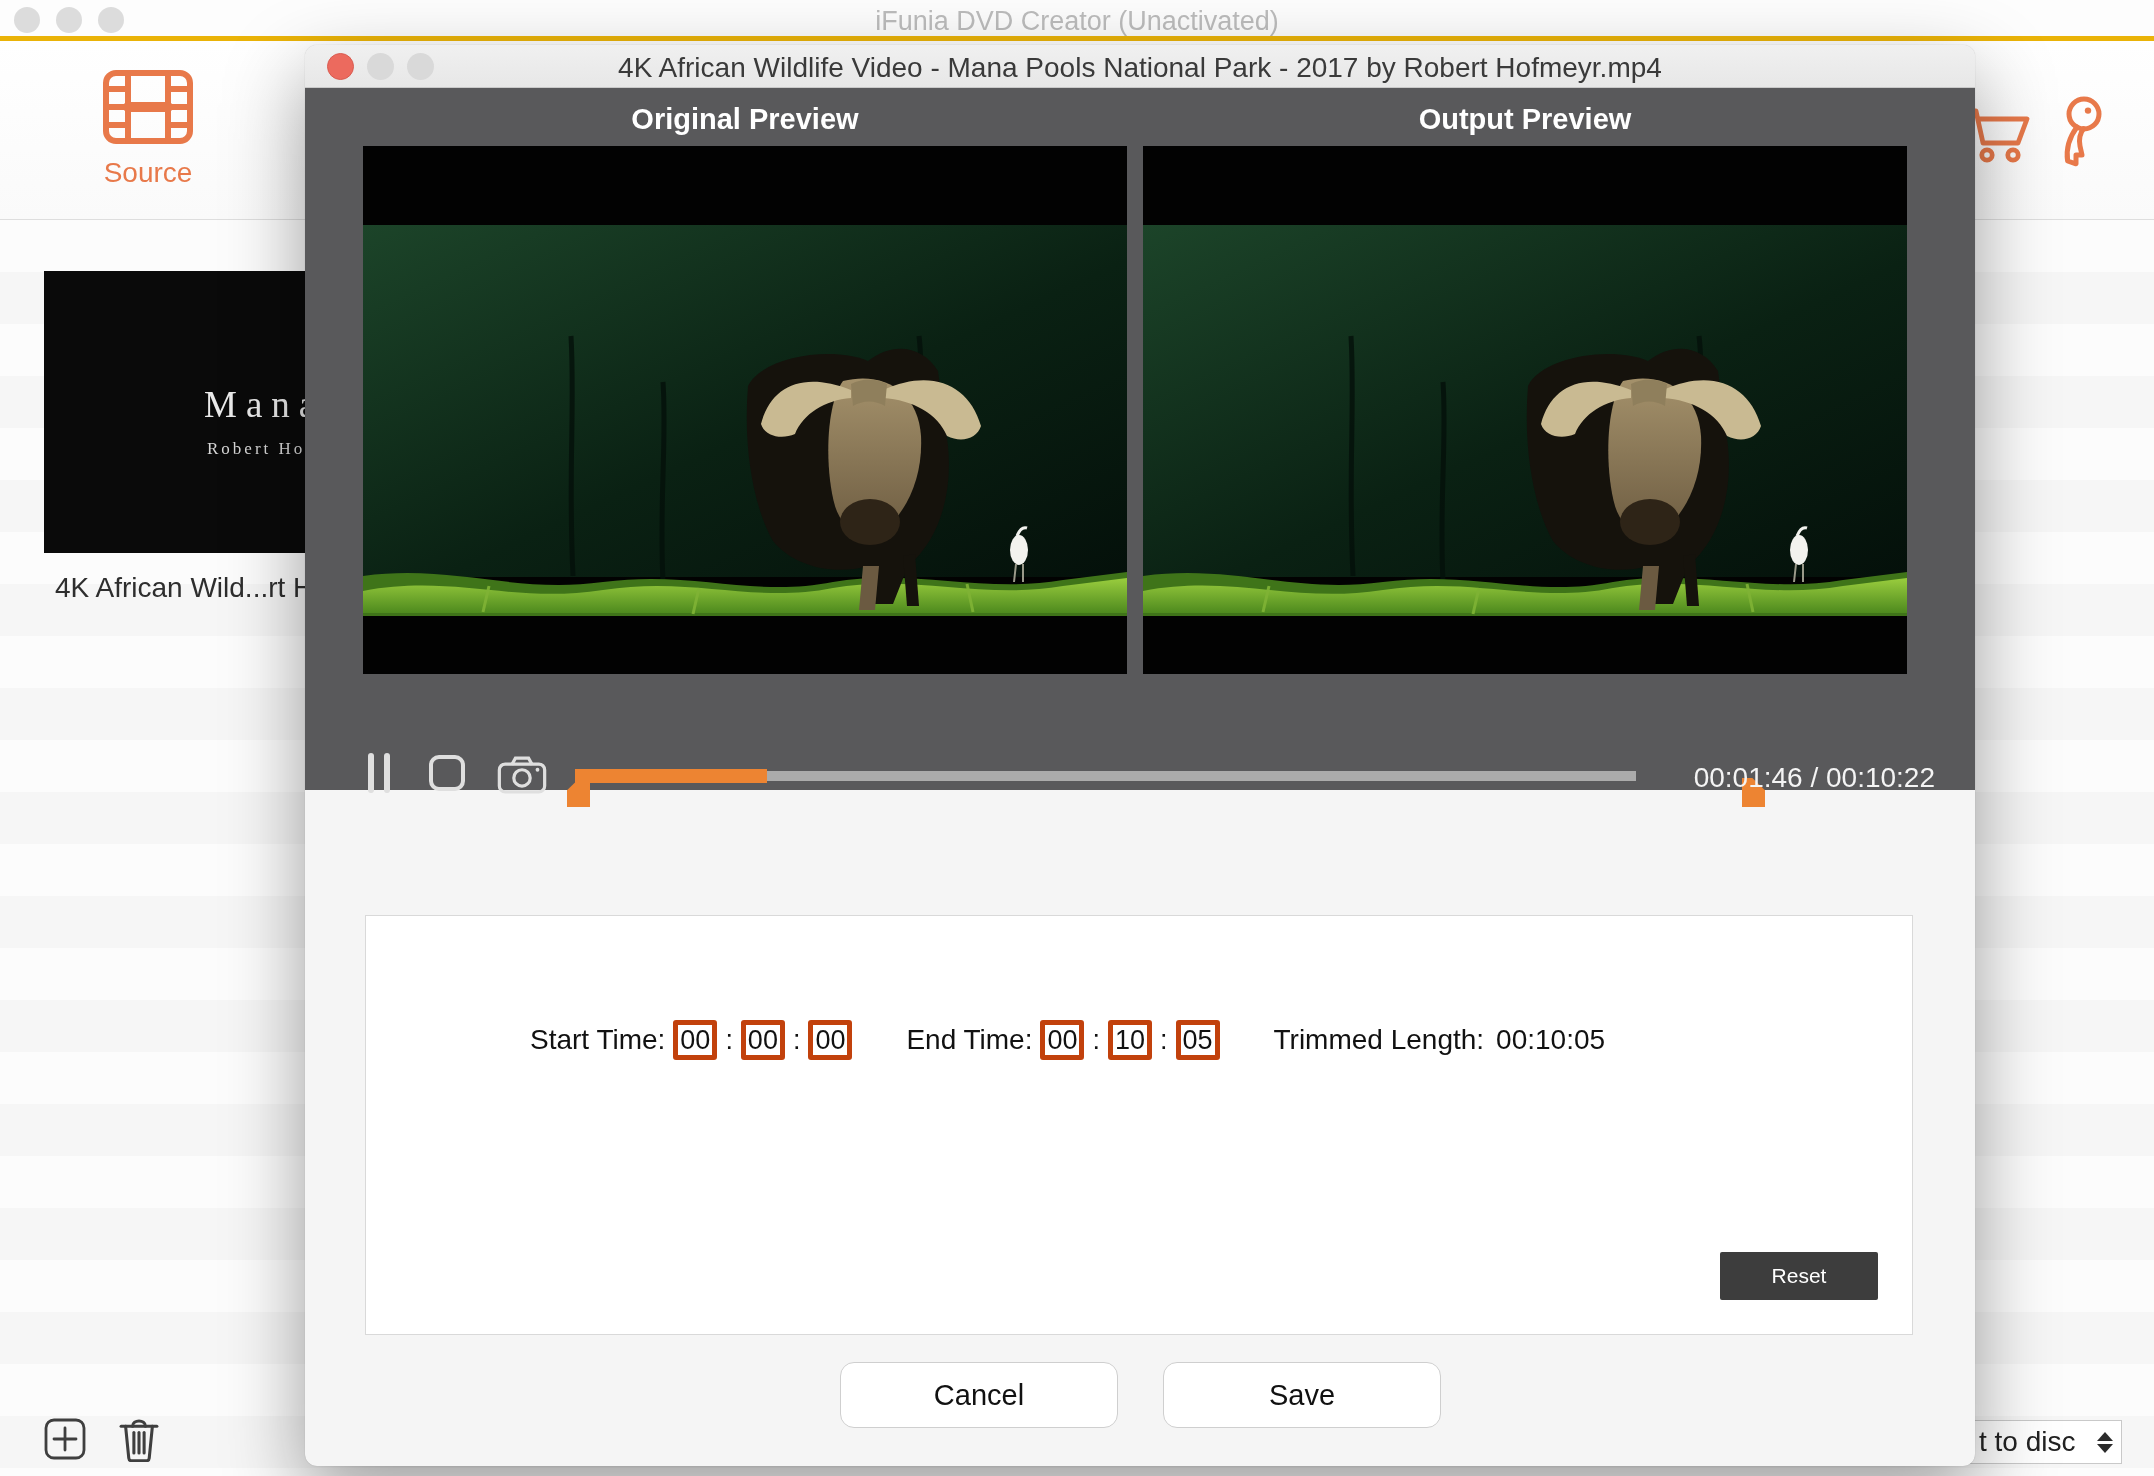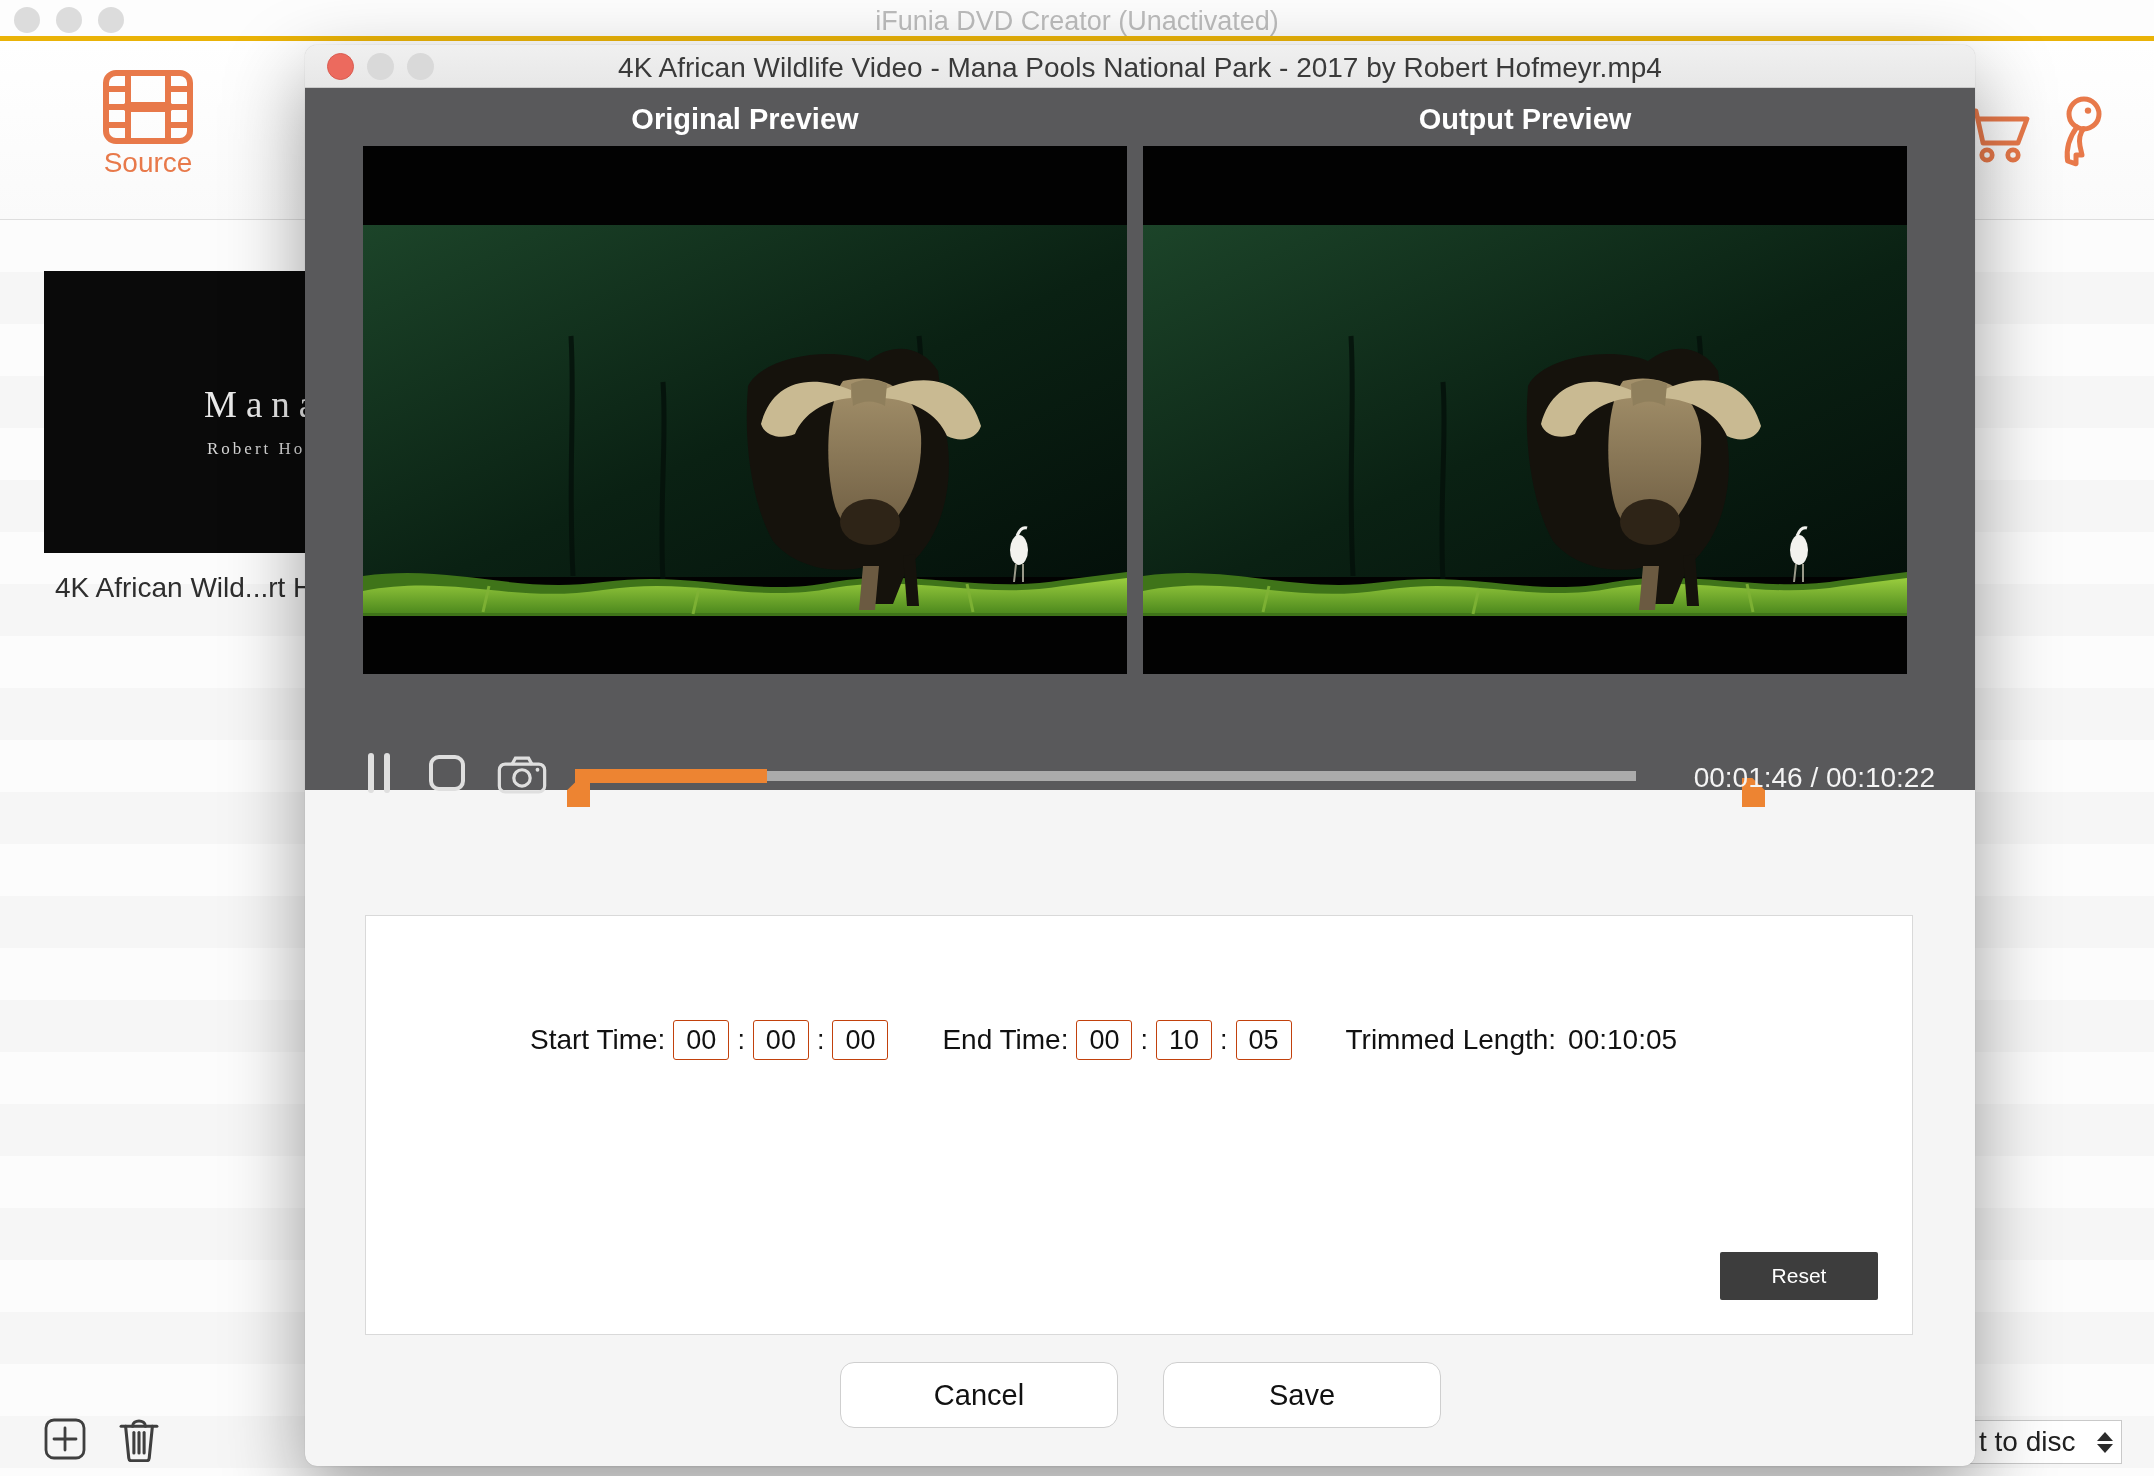--- a/index.html
+++ b/index.html
@@ -19,7 +19,7 @@
   .toolbar { position:absolute; left:0; top:41px; width:2154px; height:179px;
     background:linear-gradient(#ffffff,#fafafa); border-bottom:1px solid #dedede; }
   .source-btn { position:absolute; left:78px; top:26px; width:140px; height:130px;
-    display:flex; flex-direction:column; align-items:center; cursor:default; }
+    display:flex; flex-direction:column; align-items:center; gap:10px; cursor:default; }
   .source-label { font-size:28px; color:#e8794a; }
   .tb-icon { position:absolute; top:60px; }
   .cart-pos { left:1958px; }

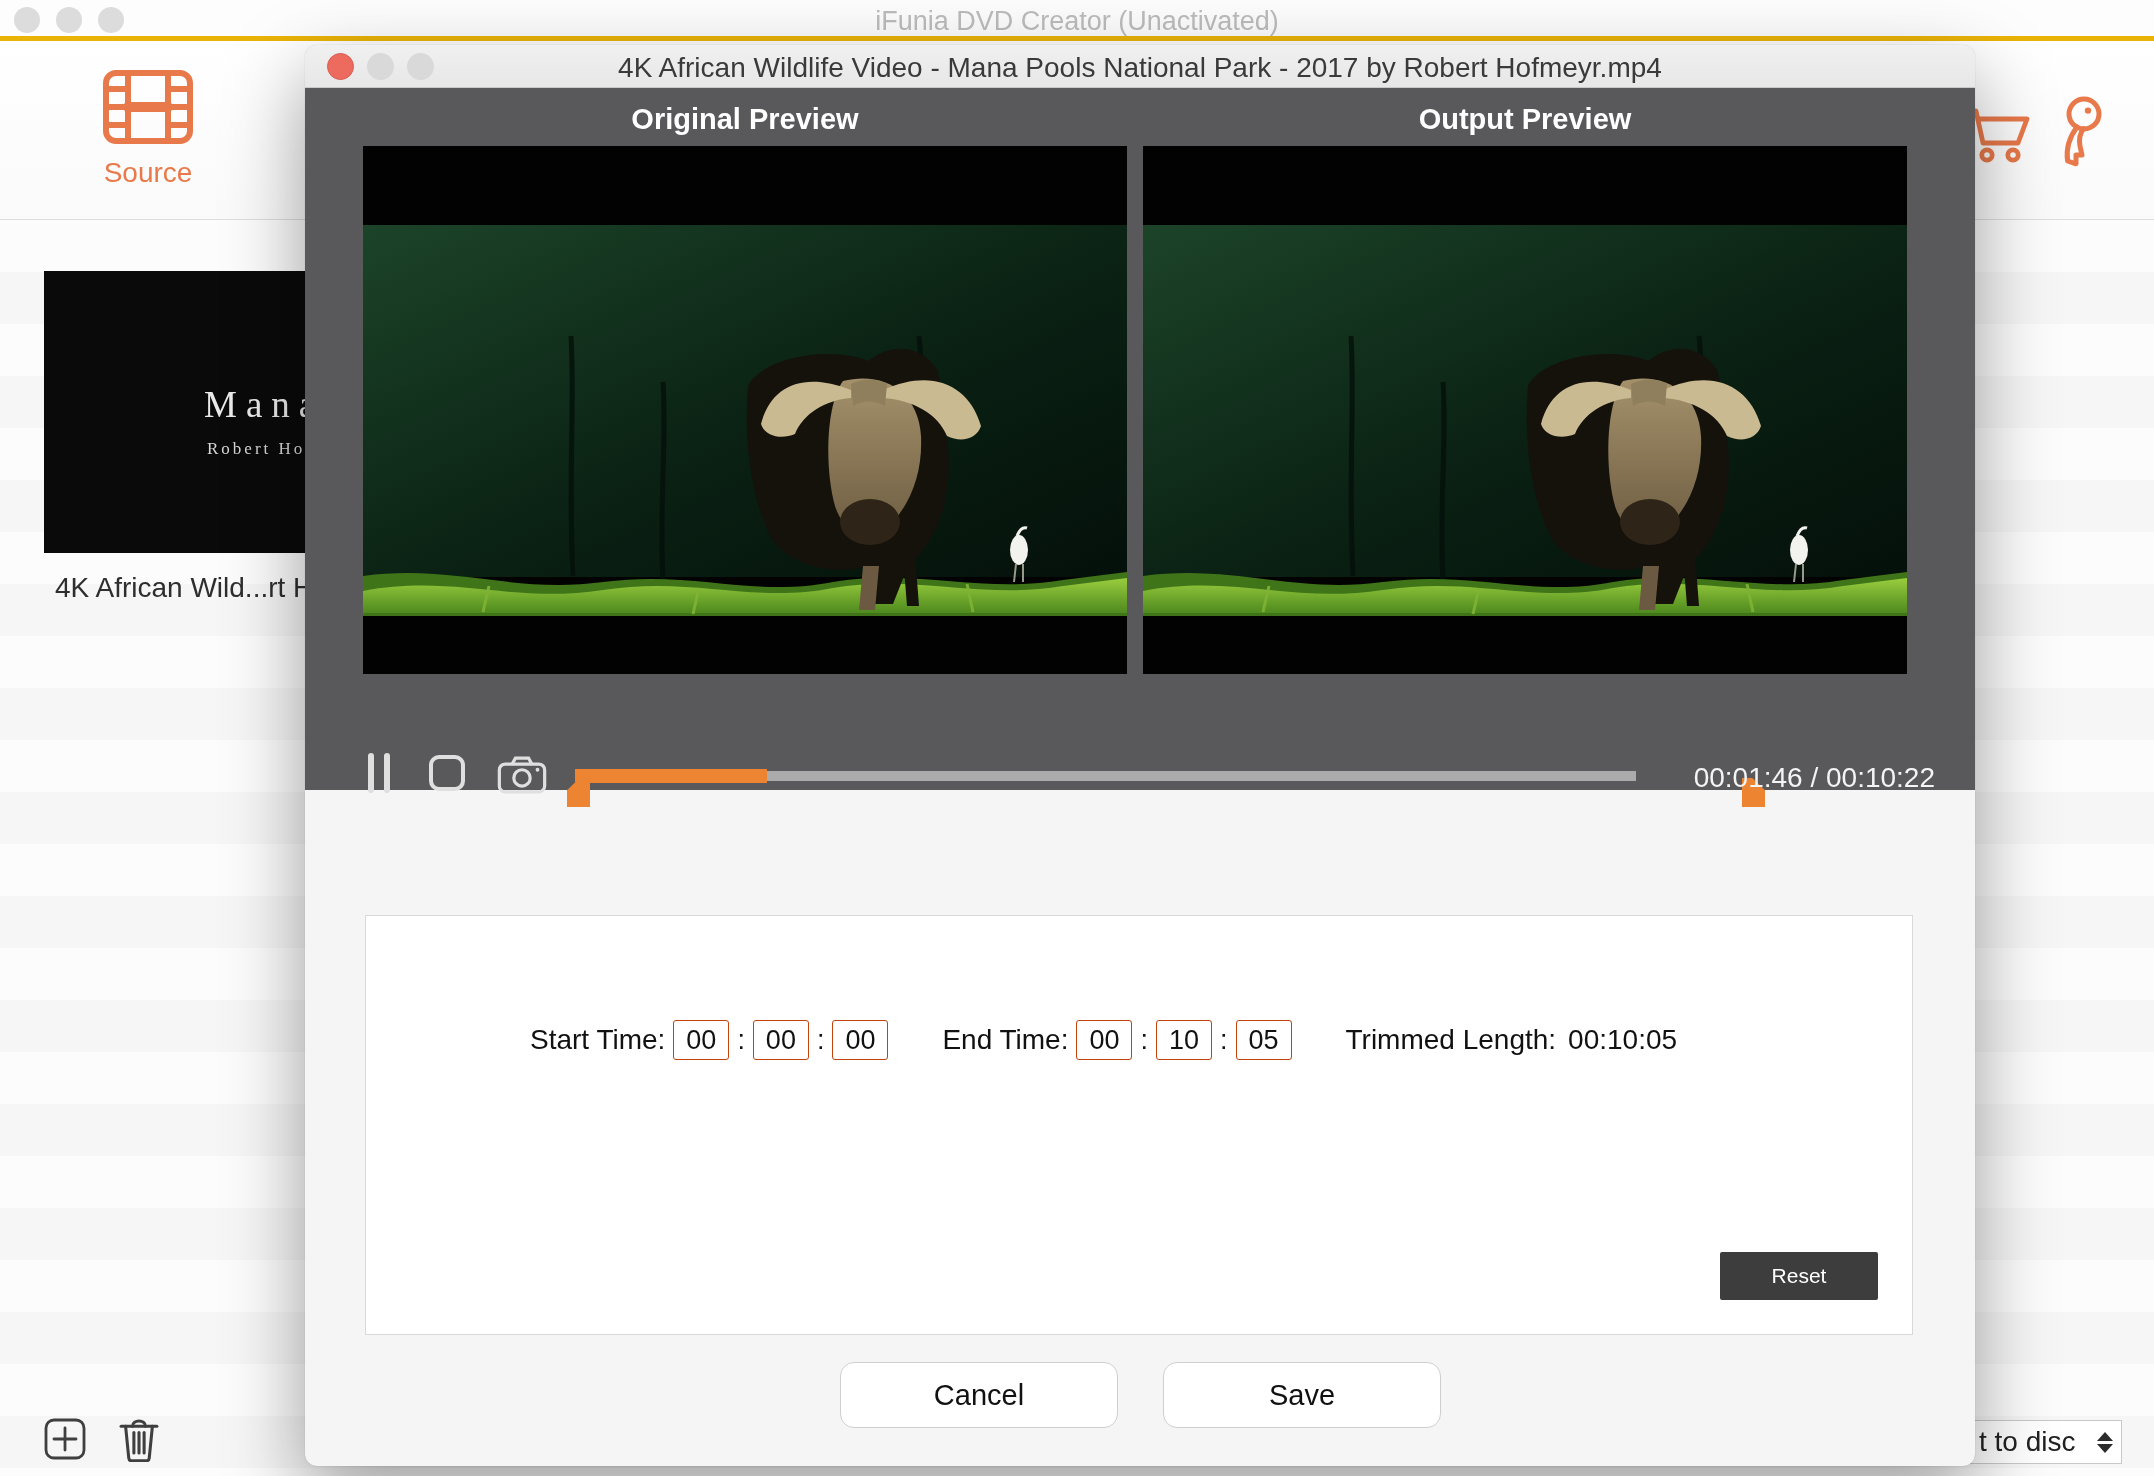--- a/index.html
+++ b/index.html
@@ -93,7 +93,7 @@
   .trim-row { position:absolute; left:164px; top:100px; height:48px;
     display:flex; align-items:center; white-space:nowrap; }
   .trim-row .lbl { font-size:28px; color:#111; }
-  .tbox { width:56px; height:40px; margin:0 8px; border:1px solid #c2410c; border-radius:3px;
+  .tbox { width:44px; height:40px; margin:0 8px; border:5px solid #c2410c; border-radius:3px;
     background:#fff; text-align:center; font-size:27px; color:#111; font-family:"Liberation Sans", sans-serif; }
   .colon { font-size:27px; color:#111; }
   .gap40 { display:inline-block; width:46px; }

